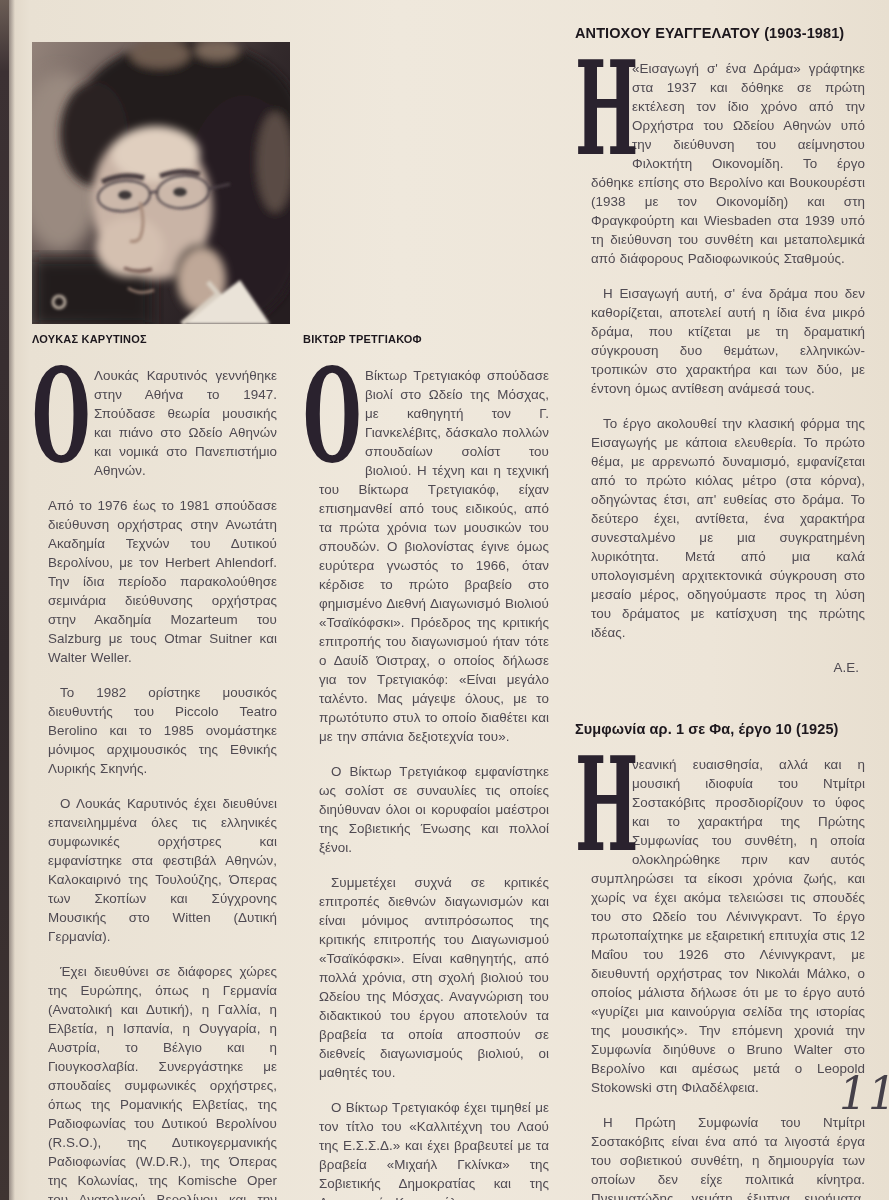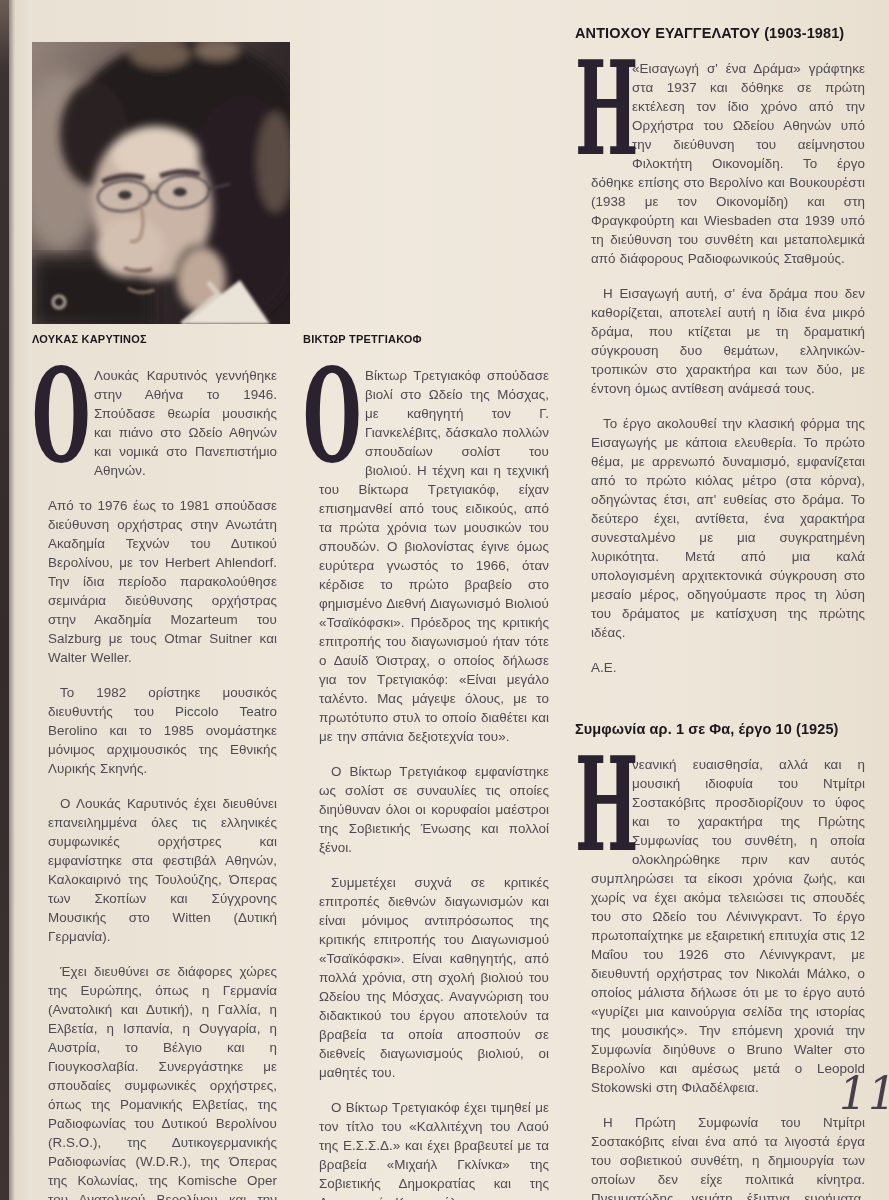--- a/index.html
+++ b/index.html
@@ -106,7 +106,7 @@
       <span class="dropcap">
           <span class="dc-inner">Ο</span>
         </span>
-      <p class="para">Λουκάς Καρυτινός γεννήθηκε στην Αθήνα το 1946. Σπούδασε θεωρία μουσικής και πιάνο στο Ωδείο Αθηνών και νομικά στο Πανεπιστήμιο Αθηνών.</p>
+      <p class="para">Λουκάς Καρυτινός γεννήθηκε στην Αθήνα το 1947. Σπούδασε θεωρία μουσικής και πιάνο στο Ωδείο Αθηνών και νομικά στο Πανεπιστήμιο Αθηνών.</p>
       <p class="para">Από το 1976 έως το 1981 σπούδασε διεύθυνση ορχήστρας στην Ανωτάτη Ακαδημία Τεχνών του Δυτικού Βερολίνου, με τον Herbert Ahlendorf. Την ίδια περίοδο παρακολούθησε σεμινάρια διεύθυνσης ορχήστρας στην Ακαδημία Mozarteum του Salzburg με τους Otmar Suitner και Walter Weller.</p>
       <p class="para indent">Το 1982 ορίστηκε μουσικός διευθυντής του Piccolo Teatro Berolino και το 1985 ονομάστηκε μόνιμος αρχιμουσικός της Εθνικής Λυρικής Σκηνής.</p>
       <p class="para indent">Ο Λουκάς Καρυτινός έχει διευθύνει επανειλημμένα όλες τις ελληνικές συμφωνικές ορχήστρες και εμφανίστηκε στα φεστιβάλ Αθηνών, Καλοκαιρινό της Τουλούζης, Όπερας των Σκοπίων και Σύγχρονης Μουσικής στο Witten (Δυτική Γερμανία).</p>

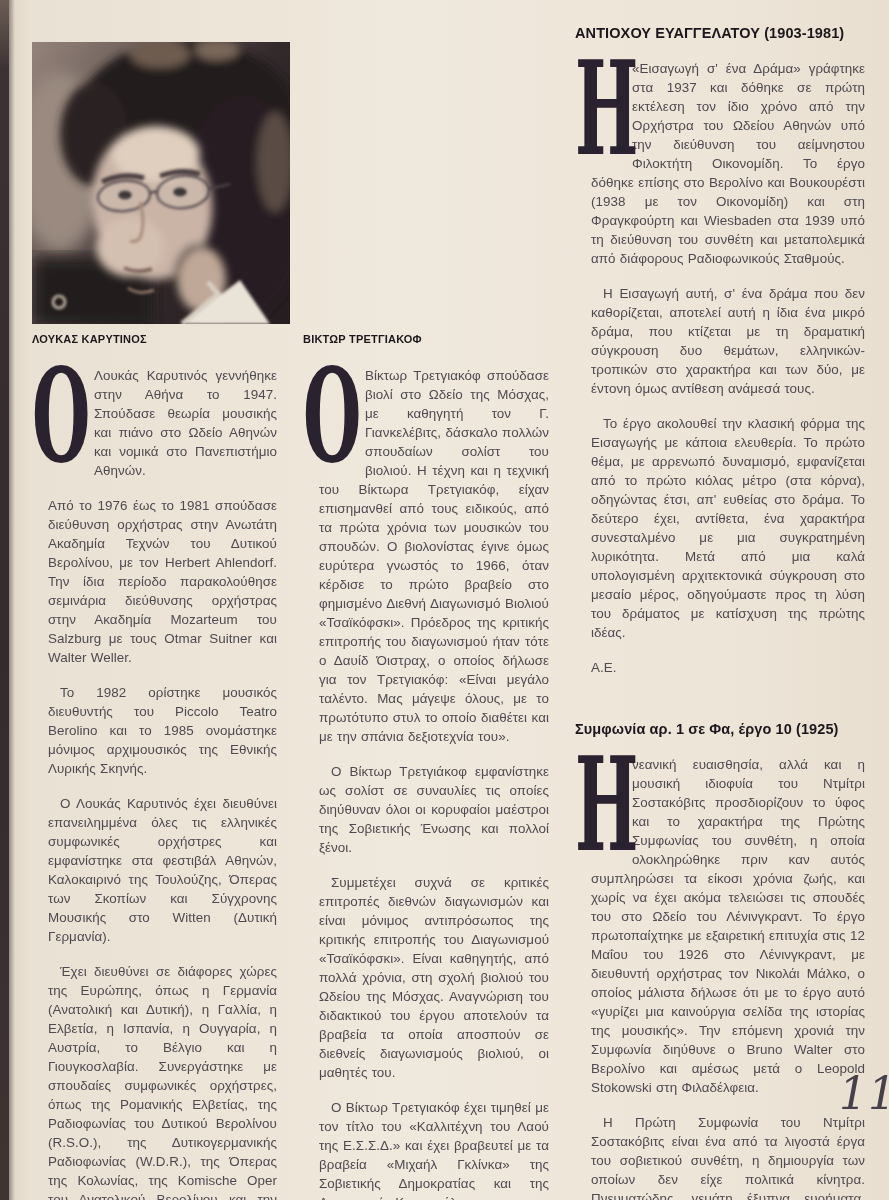--- a/index.html
+++ b/index.html
@@ -30,7 +30,7 @@
     font-family:"DejaVu Serif",serif;font-weight:700;font-size:129px;line-height:94px;
     transform:scaleX(.52);transform-origin:0 50%;}
   .dropcap.narrow{width:50px;}
-  .signature{padding-right:6px;margin-top:9px;text-indent:0;}
+  .signature{text-align:right;padding-right:6px;margin-top:9px;text-indent:0;}
   .section2{margin-top:27px;}
   .pageno{position:absolute;left:839px;top:1068px;width:50px;
     font-family:"DejaVu Serif",serif;font-style:italic;font-weight:400;

